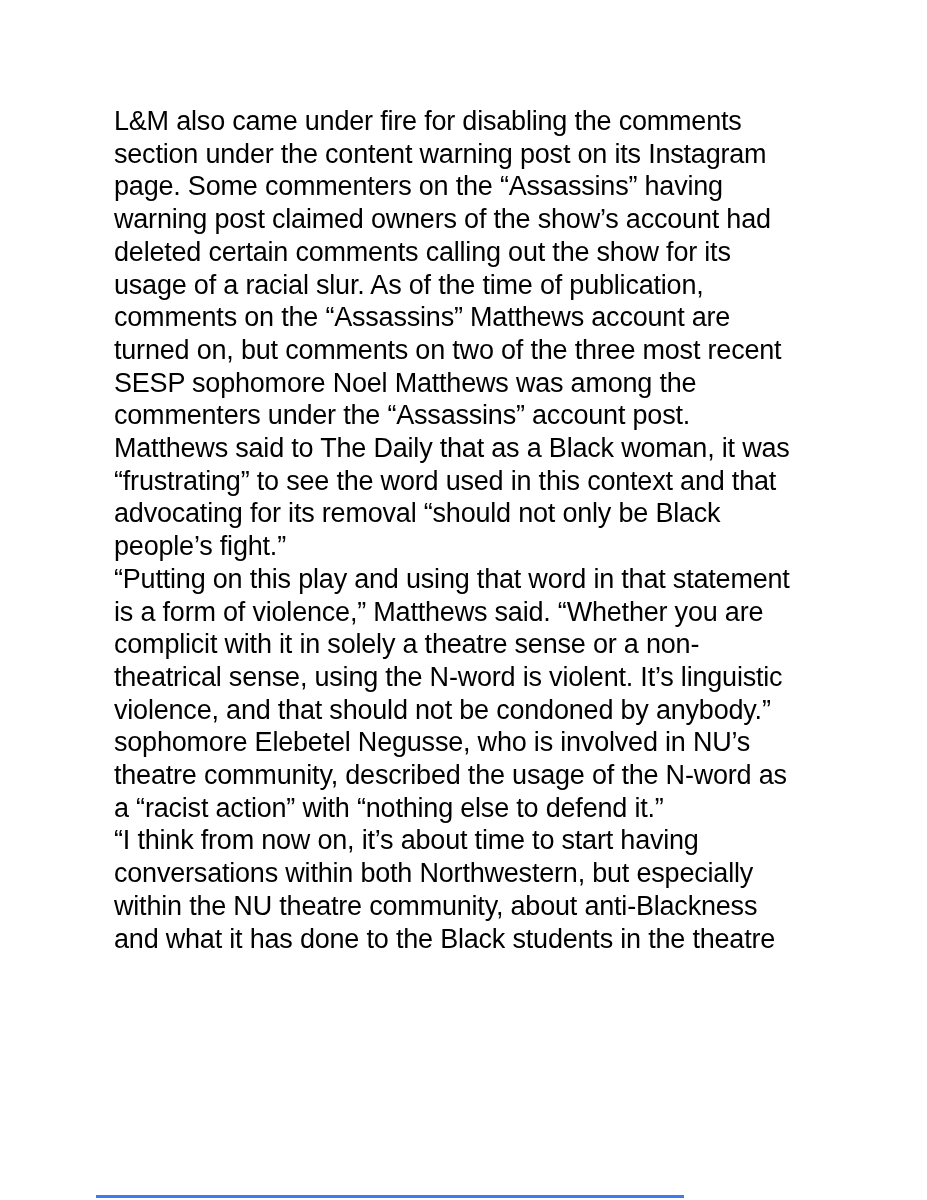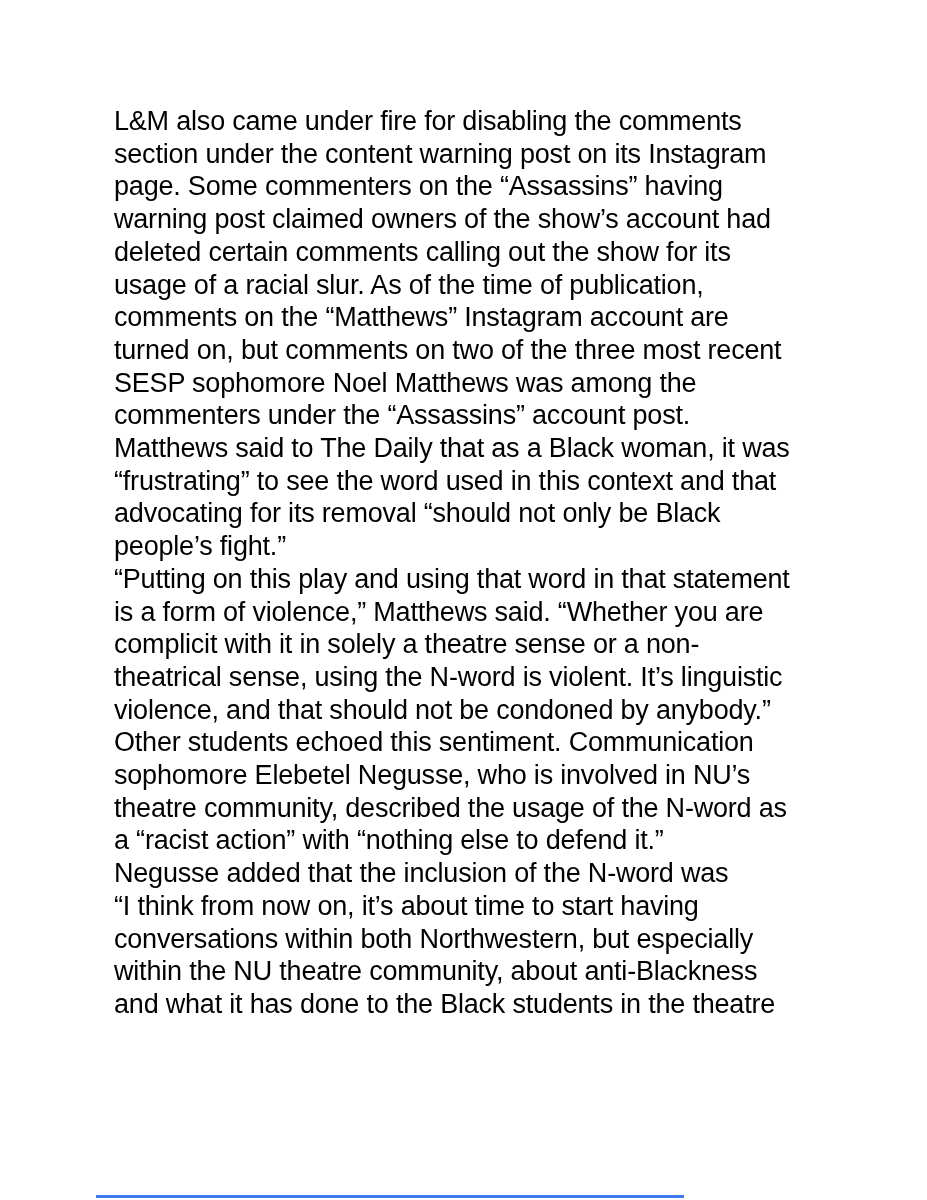--- a/index.html
+++ b/index.html
@@ -52,7 +52,7 @@
       <div class="line">warning post claimed owners of the show’s account had</div>
       <div class="line">deleted certain comments calling out the show for its</div>
       <div class="line">usage of a racial slur. As of the time of publication,</div>
-      <div class="line">comments on the “Matthews” Instagram account are</div>
+      <div class="line">comments on the “Assassins” Matthews account are</div>
       <div class="line">turned on, but comments on two of the three most recent</div>
       <div class="line">SESP sophomore Noel Matthews was among the</div>
       <div class="line">commenters under the “Assassins” account post.</div>

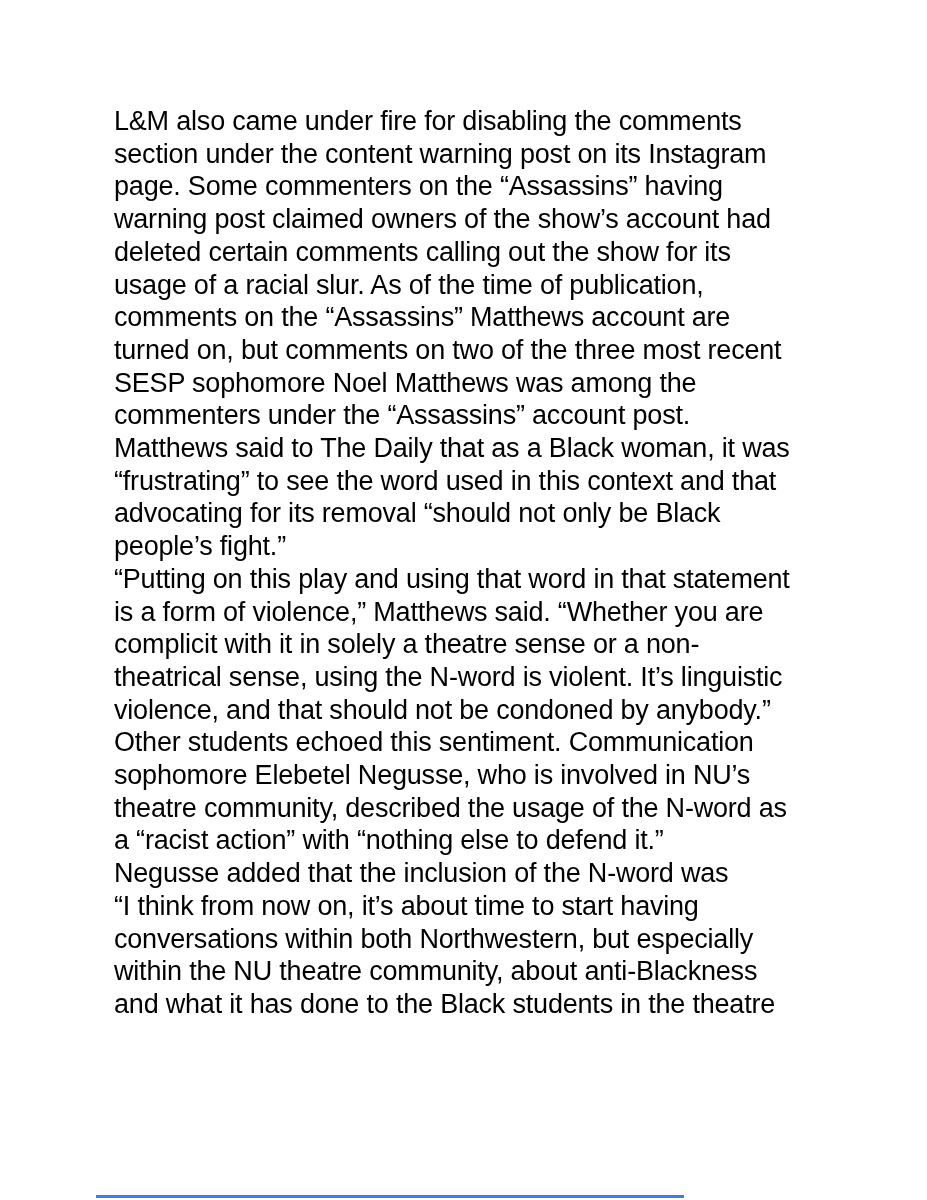--- a/index.html
+++ b/index.html
@@ -65,7 +65,6 @@
       <div class="line">complicit with it in solely a theatre sense or a non-</div>
       <div class="line">theatrical sense, using the N-word is violent. It’s linguistic</div>
       <div class="line">violence, and that should not be condoned by anybody.”</div>
-      <div class="line">Other students echoed this sentiment. Communication</div>
       <div class="line">sophomore Elebetel Negusse, who is involved in NU’s</div>
       <div class="line">theatre community, described the usage of the N-word as</div>
       <div class="line">a “racist action” with “nothing else to defend it.”</div>

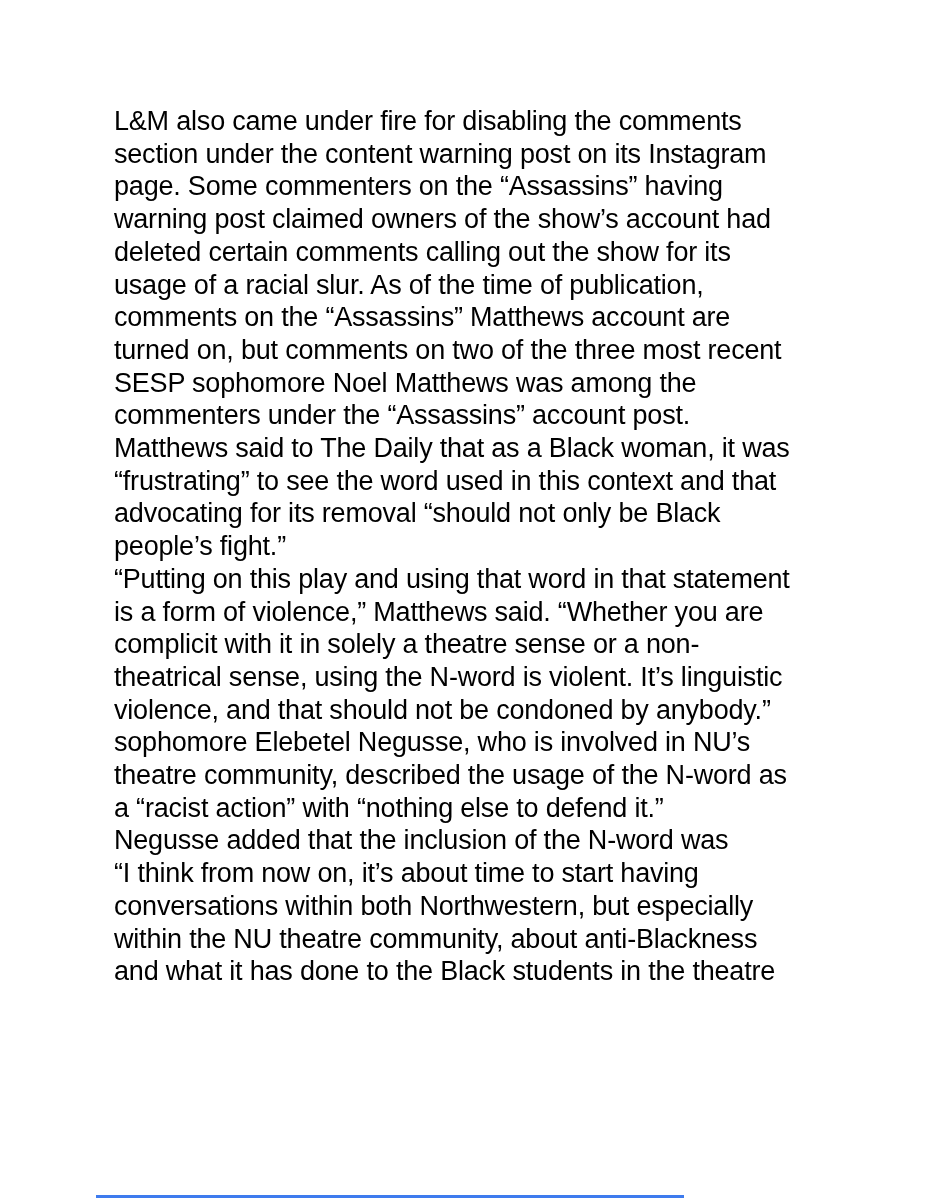--- a/index.html
+++ b/index.html
@@ -68,7 +68,6 @@
       <div class="line">sophomore Elebetel Negusse, who is involved in NU’s</div>
       <div class="line">theatre community, described the usage of the N-word as</div>
       <div class="line">a “racist action” with “nothing else to defend it.”</div>
-      <div class="line">Negusse added that the inclusion of the N-word was</div>
       <div class="line">“I think from now on, it’s about time to start having</div>
       <div class="line">conversations within both Northwestern, but especially</div>
       <div class="line">within the NU theatre community, about anti-Blackness</div>

